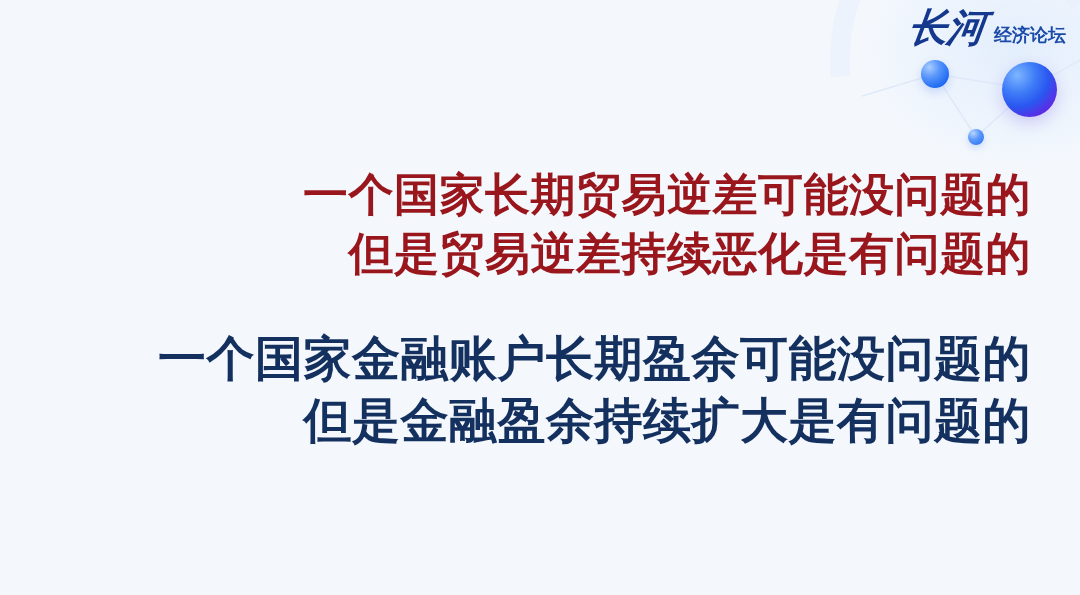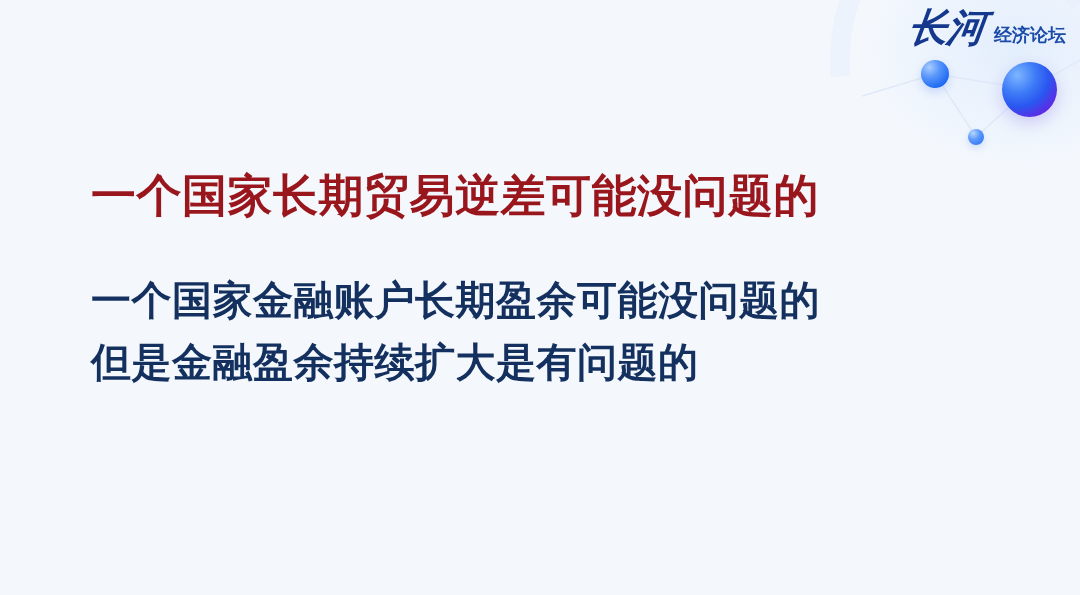--- a/index.html
+++ b/index.html
@@ -156,9 +156,10 @@
   .line {
     margin: 0;
     padding: 0;
-    font-family: Liberation Sans, sans-serif;
+    font-family: Liberation Serif, serif;
     font-weight: 700;
     white-space: nowrap;
+    text-align: right;
   }
   .line-red {
     color: #99161c;

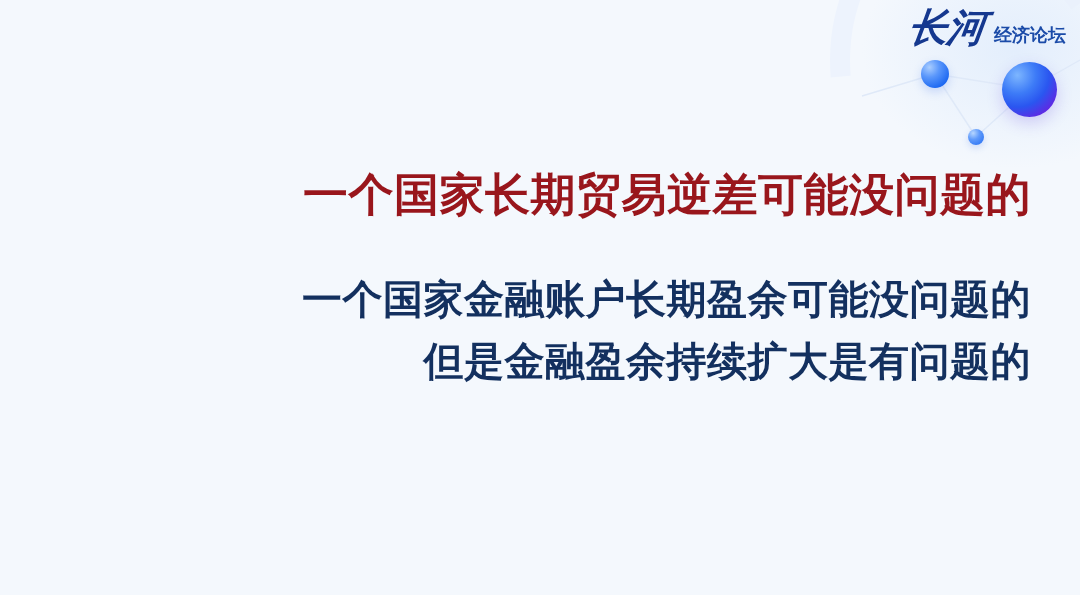--- a/index.html
+++ b/index.html
@@ -209,6 +209,7 @@
 
     <div class="para para-trade">
       <p class="line line-red">一个国家长期贸易逆差可能没问题的</p>
+      <p class="line line-red">但是贸易逆差持续恶化是有问题的</p>
     </div>
 
     <div class="para para-finance">

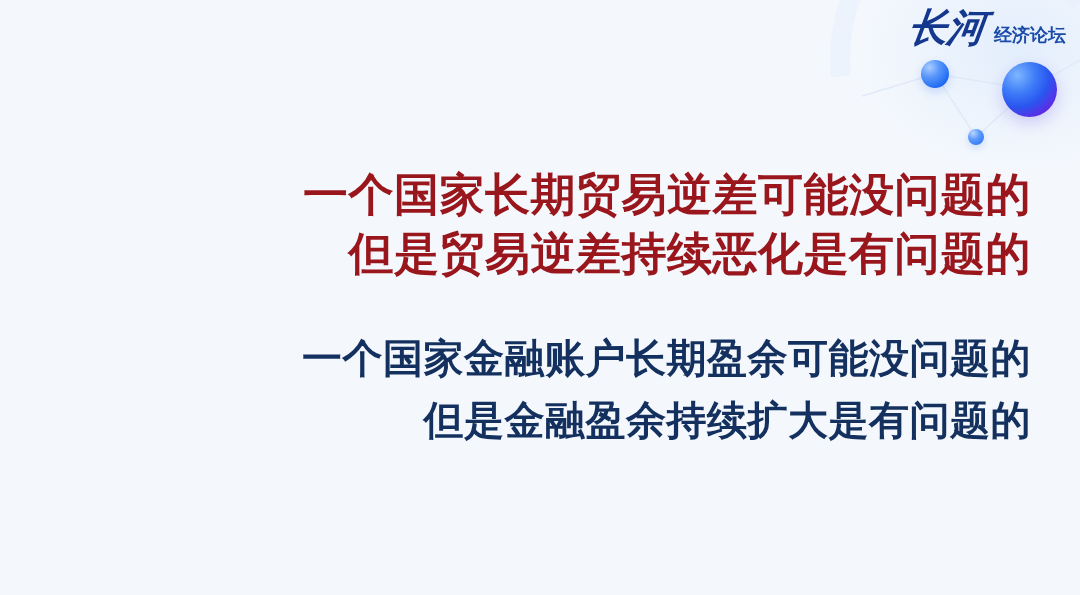--- a/index.html
+++ b/index.html
@@ -169,7 +169,7 @@
   }
   .line-blue {
     color: #13305f;
-    font-size: 40px;
+    font-size: 48px;
     line-height: 62px;
     letter-spacing: 0.5px;
   }

